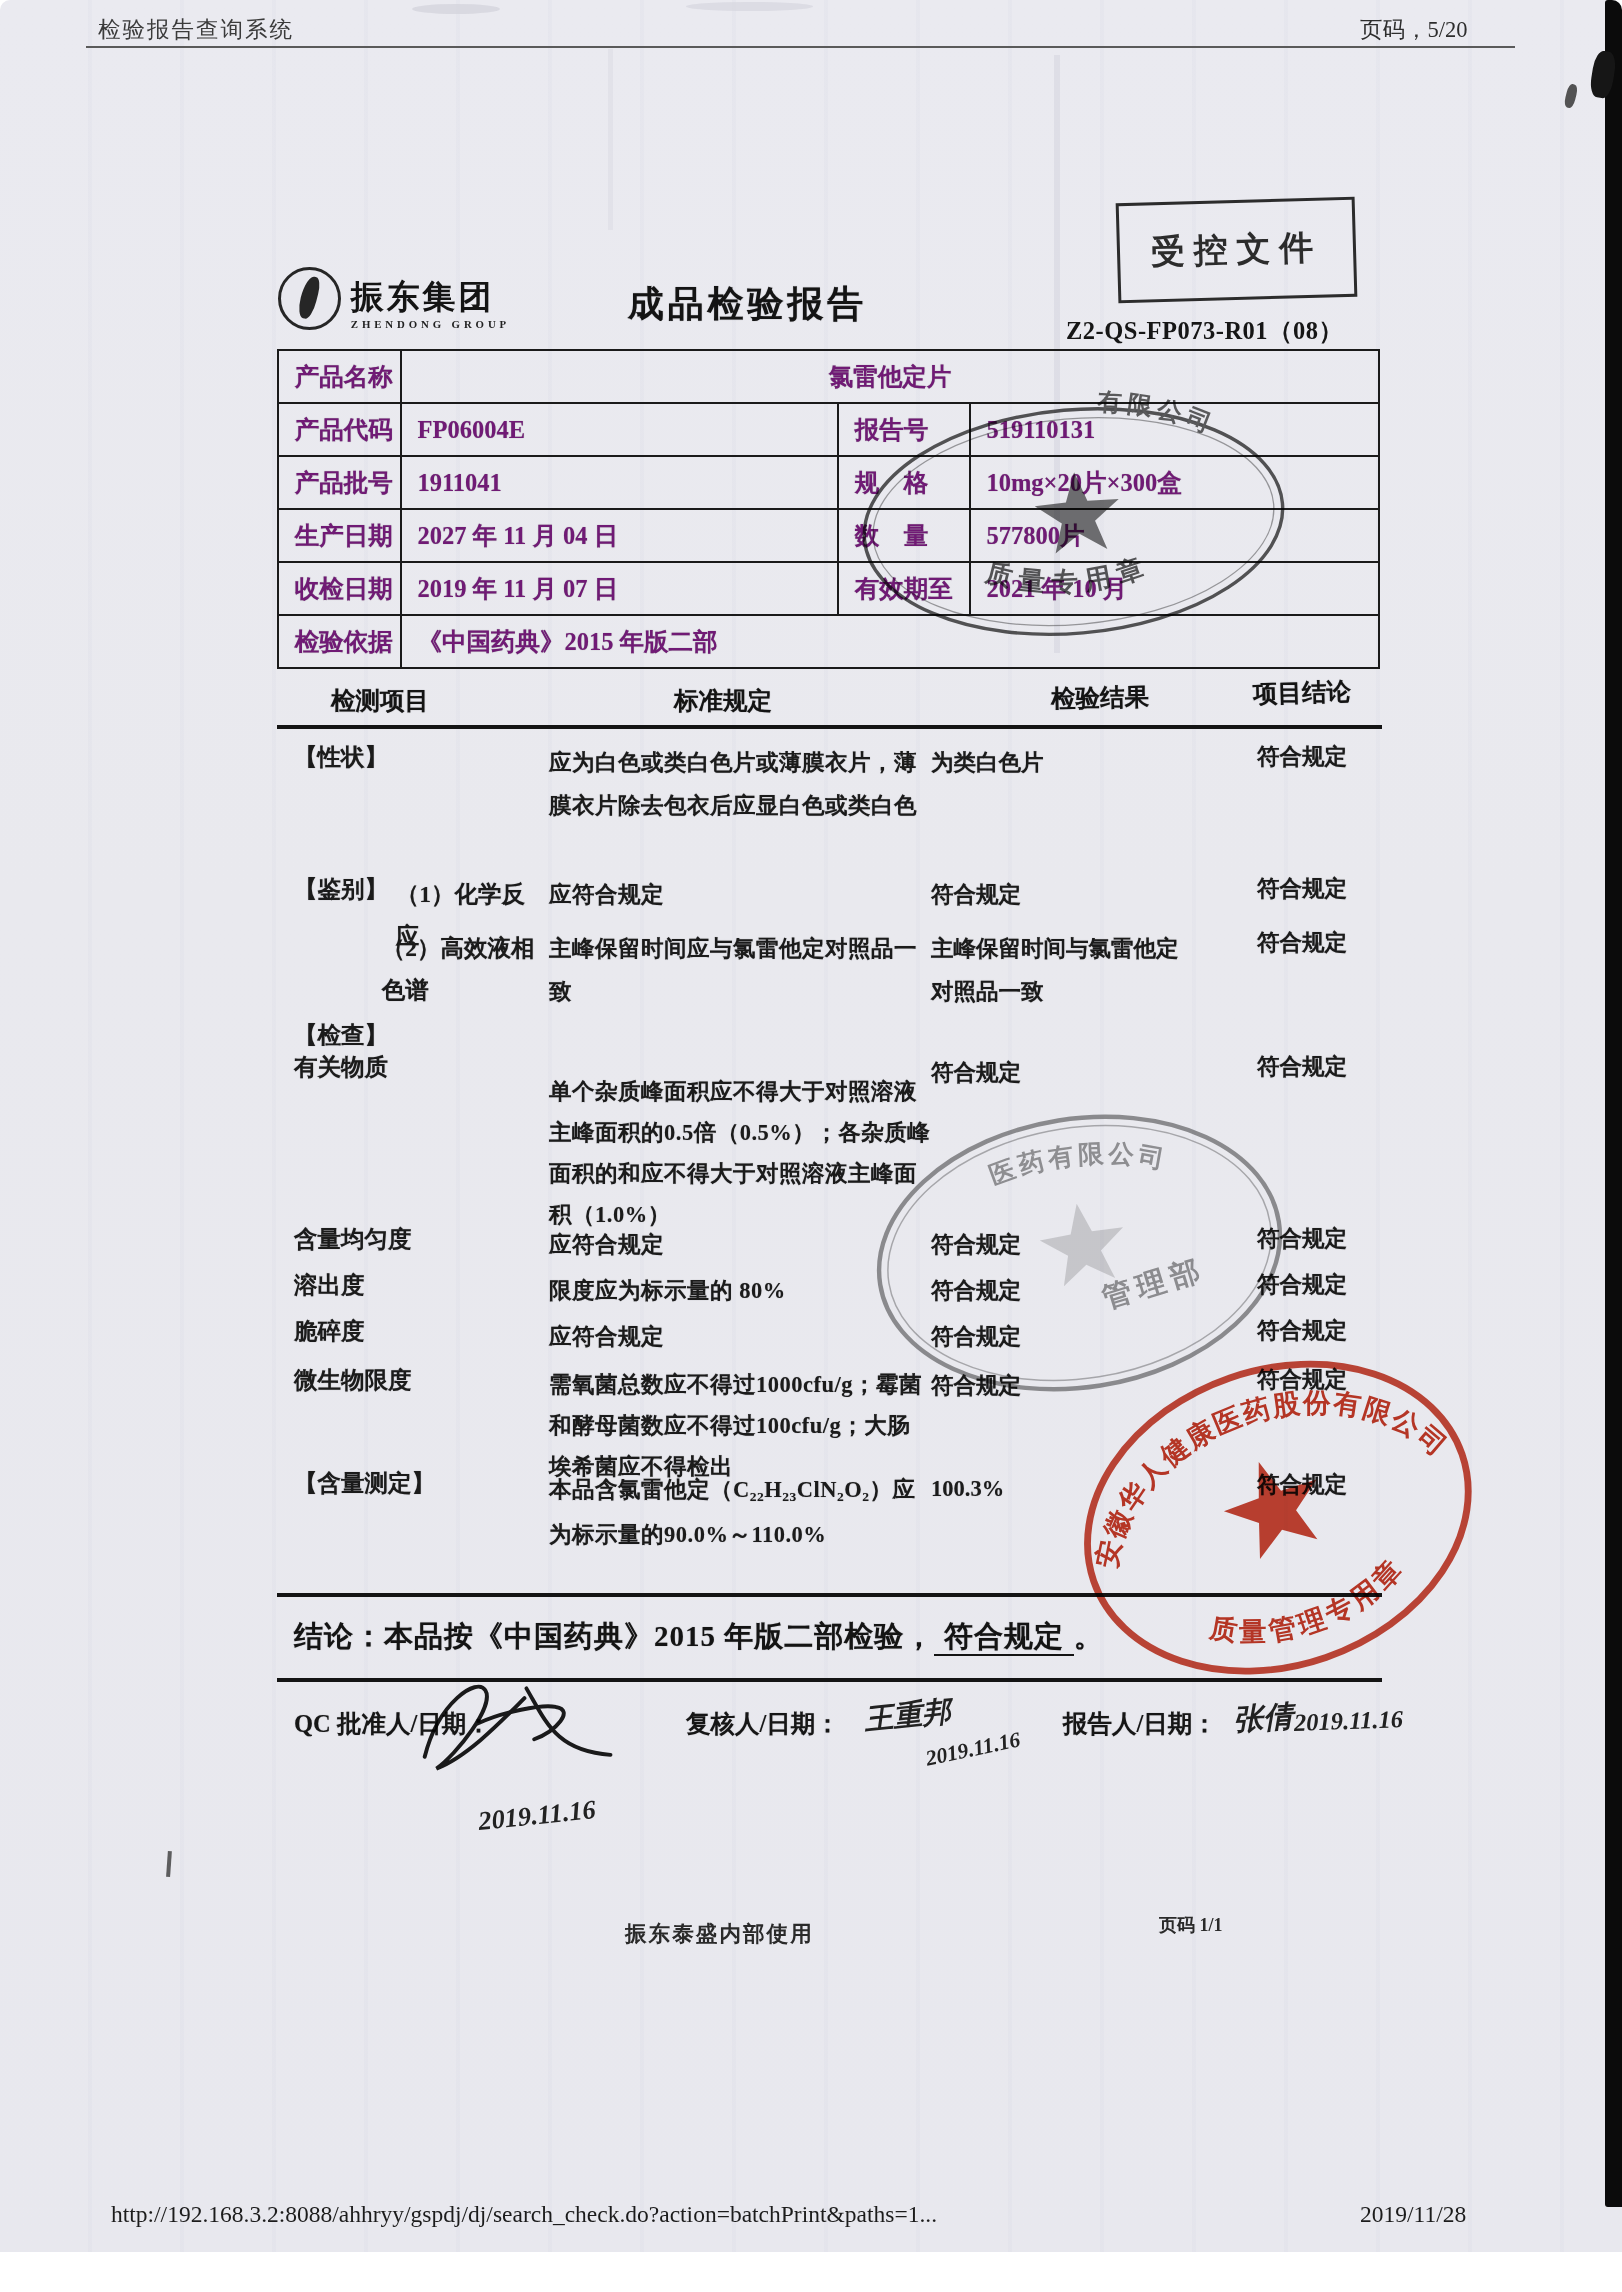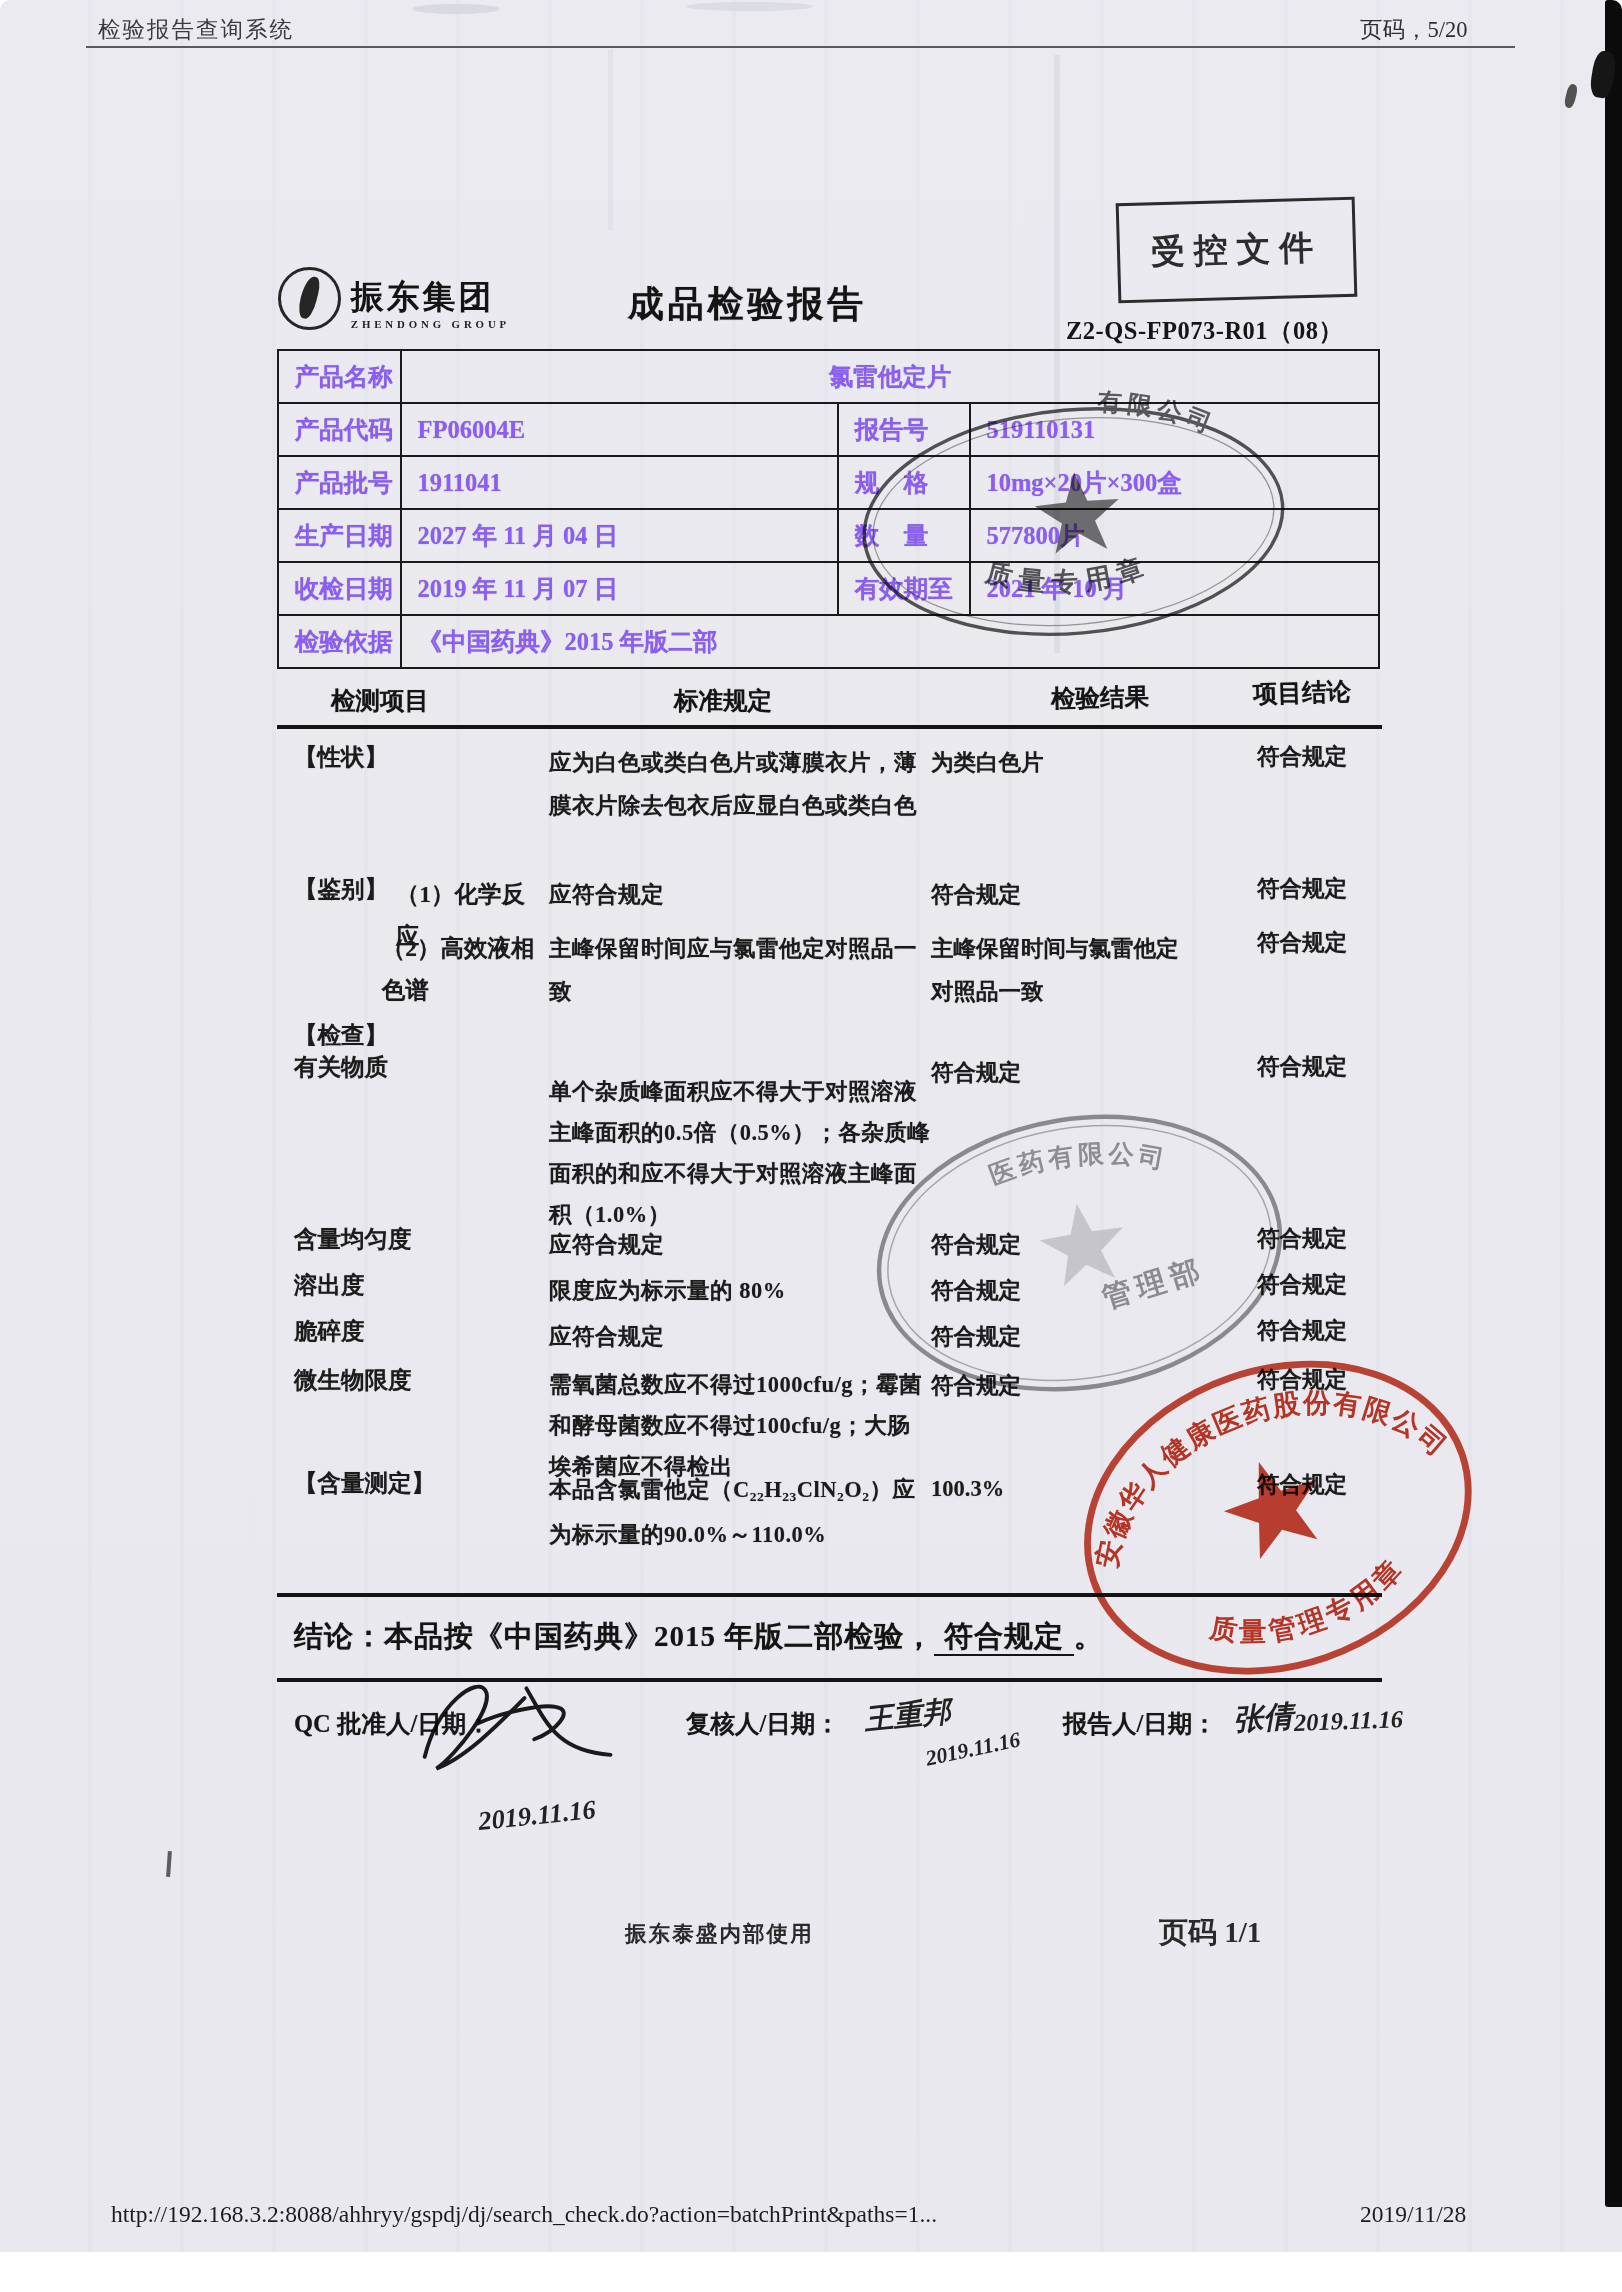--- a/index.html
+++ b/index.html
@@ -29,7 +29,7 @@
   .doc-no{left:1066px;top:314px;font-size:24.5px;font-weight:bold;color:#161616;letter-spacing:0.5px;}
   
   table.info{position:absolute;left:277px;top:349px;width:1103px;border-collapse:collapse;
-      border:2.9px solid #121212;font-size:24.5px;font-weight:bold;color:#8b5cf6;}
+      border:2.9px solid #121212;font-size:24.5px;font-weight:bold;color:#701a75;}
   table.info td{border:2px solid #1a1a1a;height:51px;padding:0 0 0 15.7px;text-shadow:0 0 1px rgba(0,0,0,.35);}
   table.info td.ctr{text-align:center;padding:0;}
   

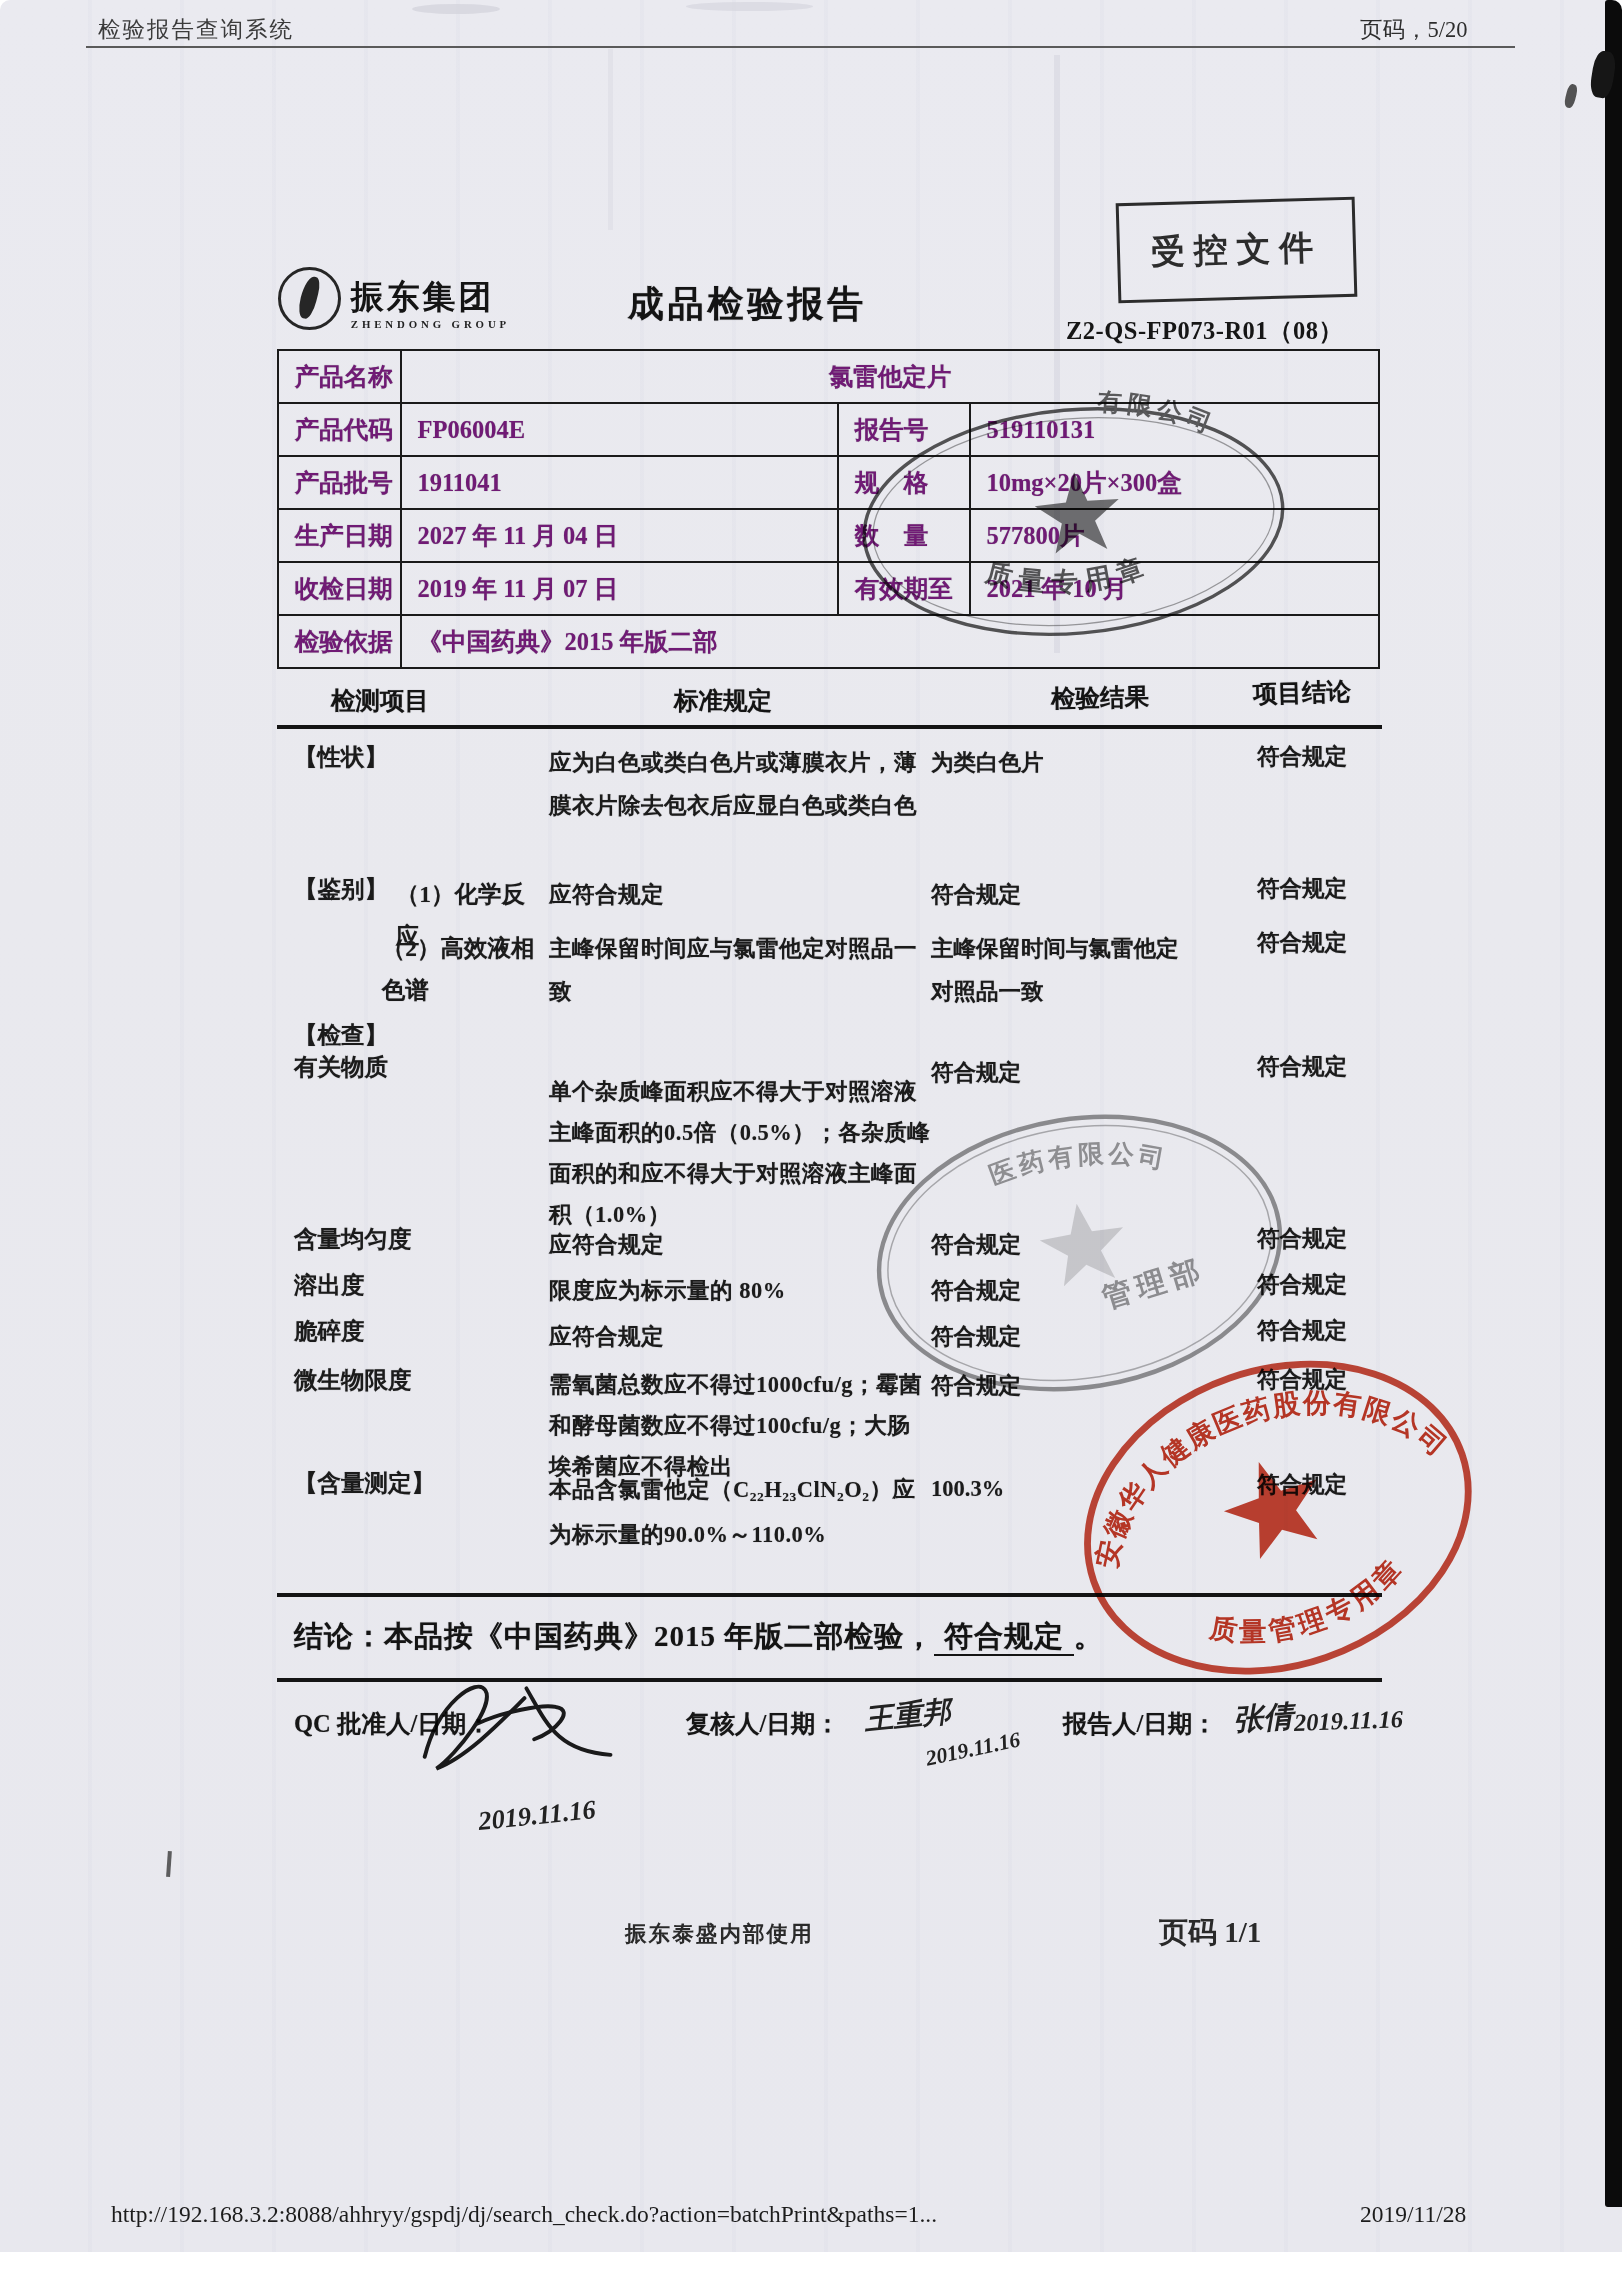--- a/index.html
+++ b/index.html
@@ -51,7 +51,7 @@
   .hand{font-style:italic;font-weight:bold;color:#222;}
   
   .footer-internal{left:625px;top:1919px;font-size:21.6px;font-weight:bold;color:#2a2a2a;letter-spacing:2px;}
-  .footer-page{left:1159px;top:1913px;font-size:29px;font-weight:bold;color:#2a2a2a;}
+  .footer-page{left:1159px;top:1913px;font-size:18px;font-weight:bold;color:#2a2a2a;}
   
   .url-line{left:111px;top:2201px;font-size:23.5px;color:#1c1c1c;}
   .print-date{left:1360px;top:2201px;font-size:23.5px;color:#1c1c1c;}

